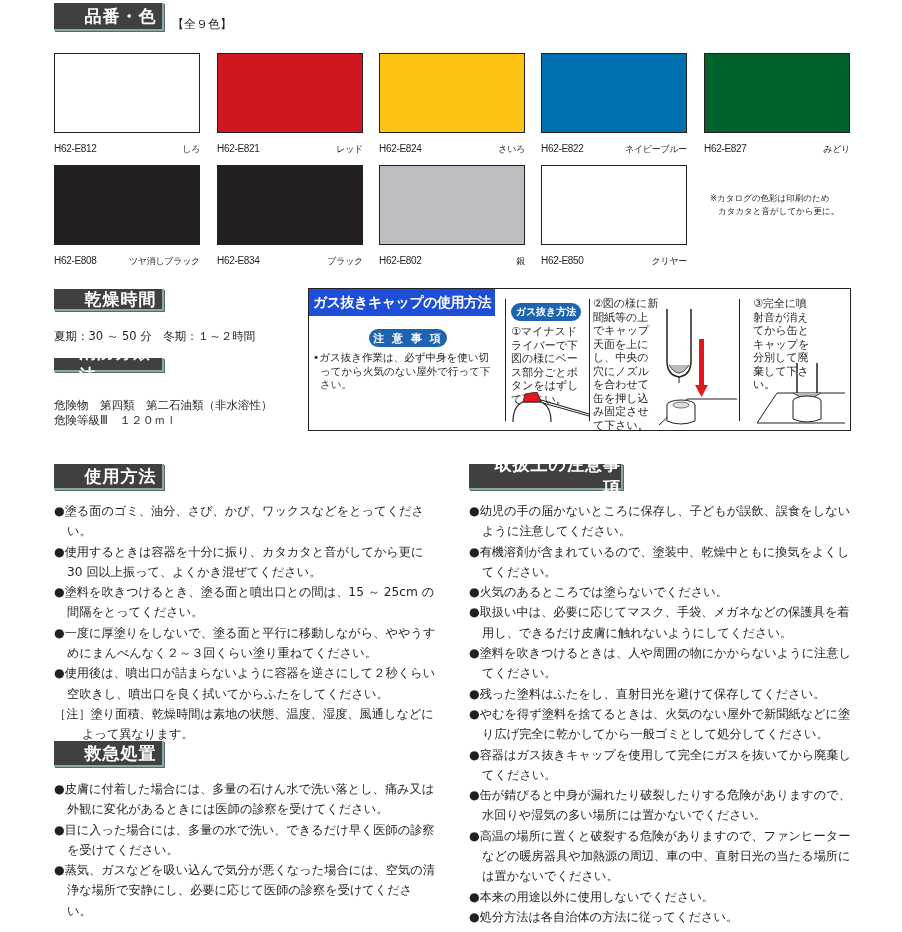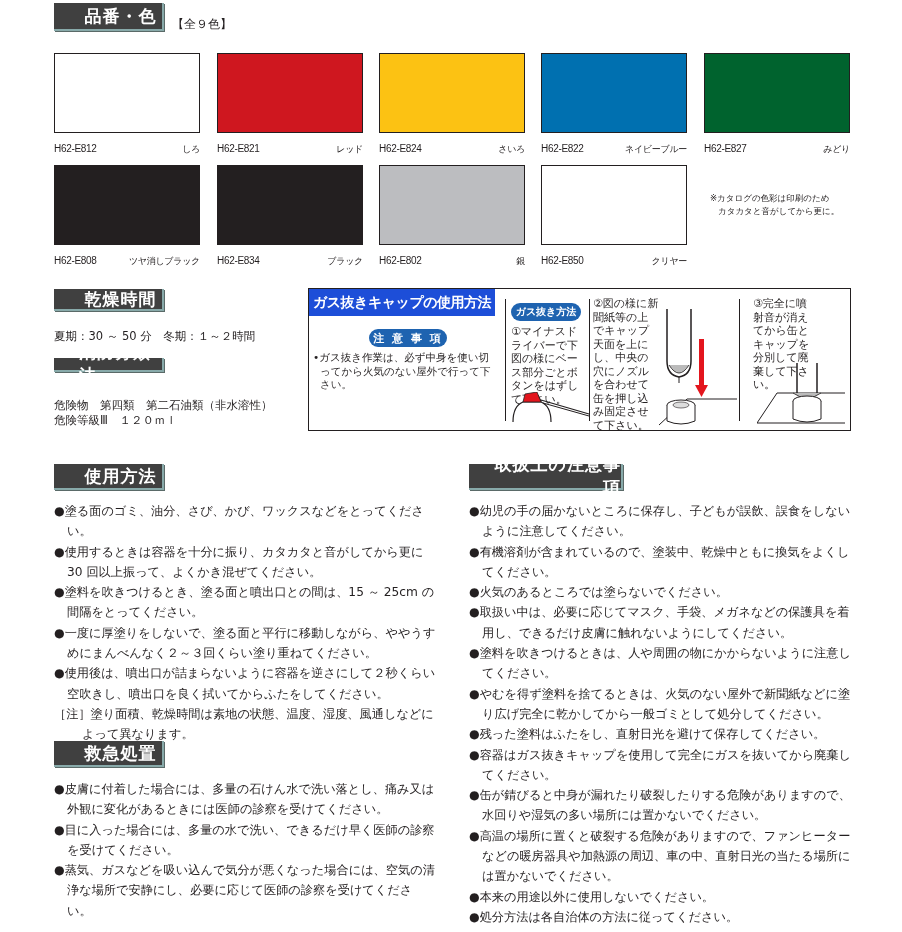--- a/index.html
+++ b/index.html
@@ -194,8 +194,8 @@
   <div class="item">●火気のあるところでは塗らないでください。</div>
   <div class="item">●取扱い中は、必要に応じてマスク、手袋、メガネなどの保護具を着用し、できるだけ皮膚に触れないようにしてください。</div>
   <div class="item">●塗料を吹きつけるときは、人や周囲の物にかからないように注意してください。</div>
+  <div class="item">●残った塗料はふたをし、直射日光を避けて保存してください。</div>
   <div class="item">●やむを得ず塗料を捨てるときは、火気のない屋外で新聞紙などに塗り広げ完全に乾かしてから一般ゴミとして処分してください。</div>
-  <div class="item">●残った塗料はふたをし、直射日光を避けて保存してください。</div>
   <div class="item">●容器はガス抜きキャップを使用して完全にガスを抜いてから廃棄してください。</div>
   <div class="item">●缶が錆びると中身が漏れたり破裂したりする危険がありますので、水回りや湿気の多い場所には置かないでください。</div>
   <div class="item">●高温の場所に置くと破裂する危険がありますので、ファンヒーターなどの暖房器具や加熱源の周辺、車の中、直射日光の当たる場所には置かないでください。</div>

